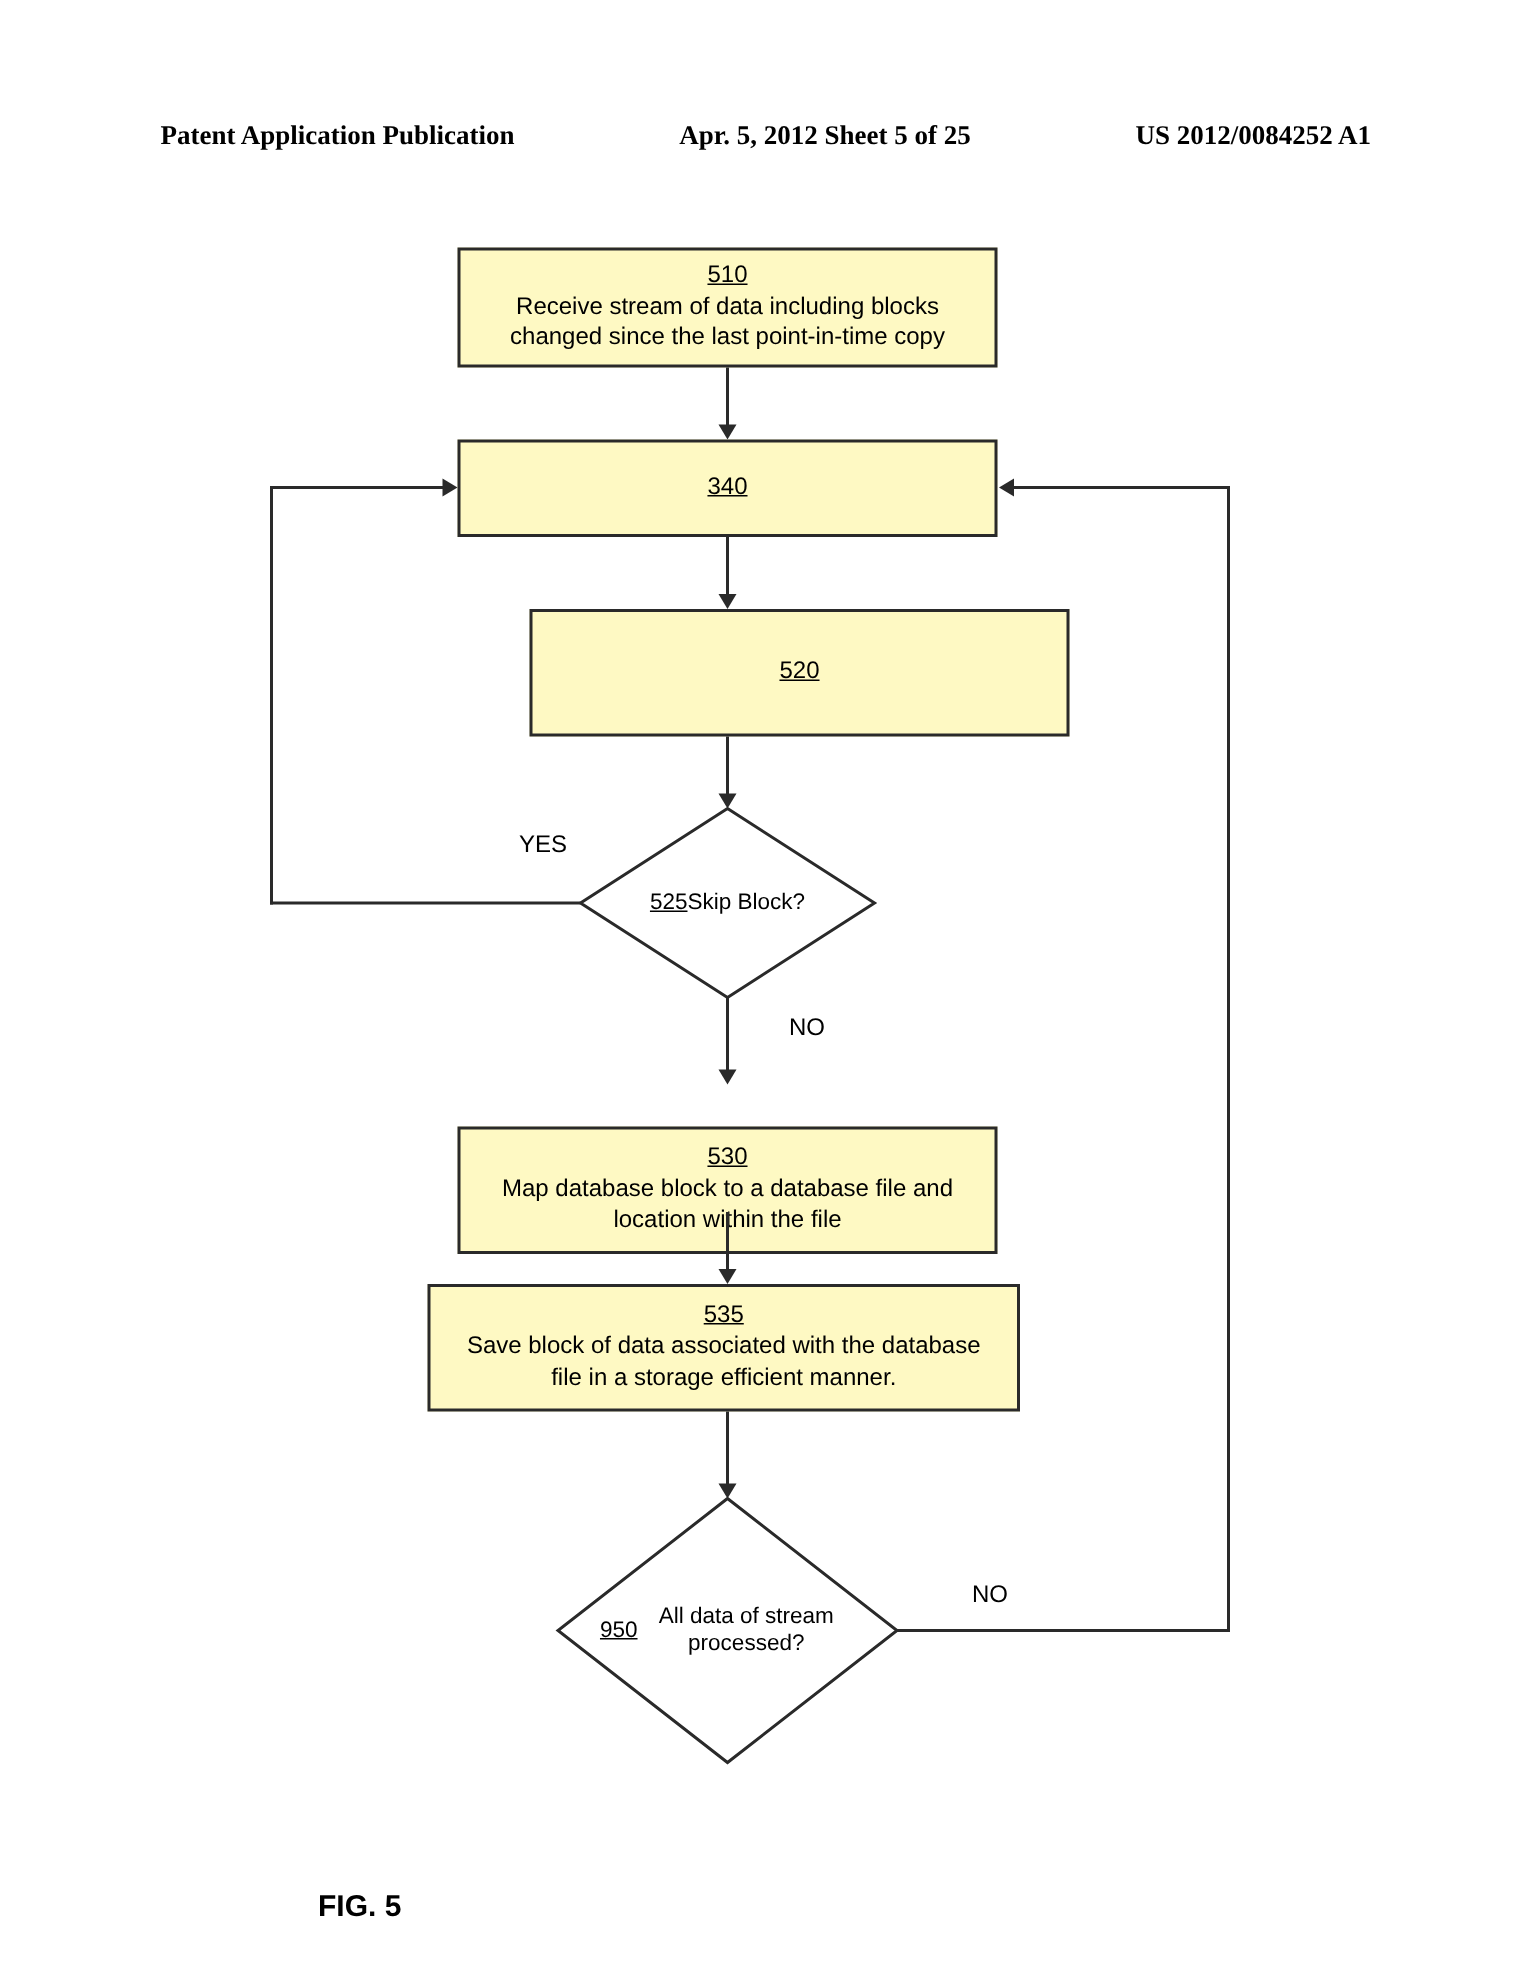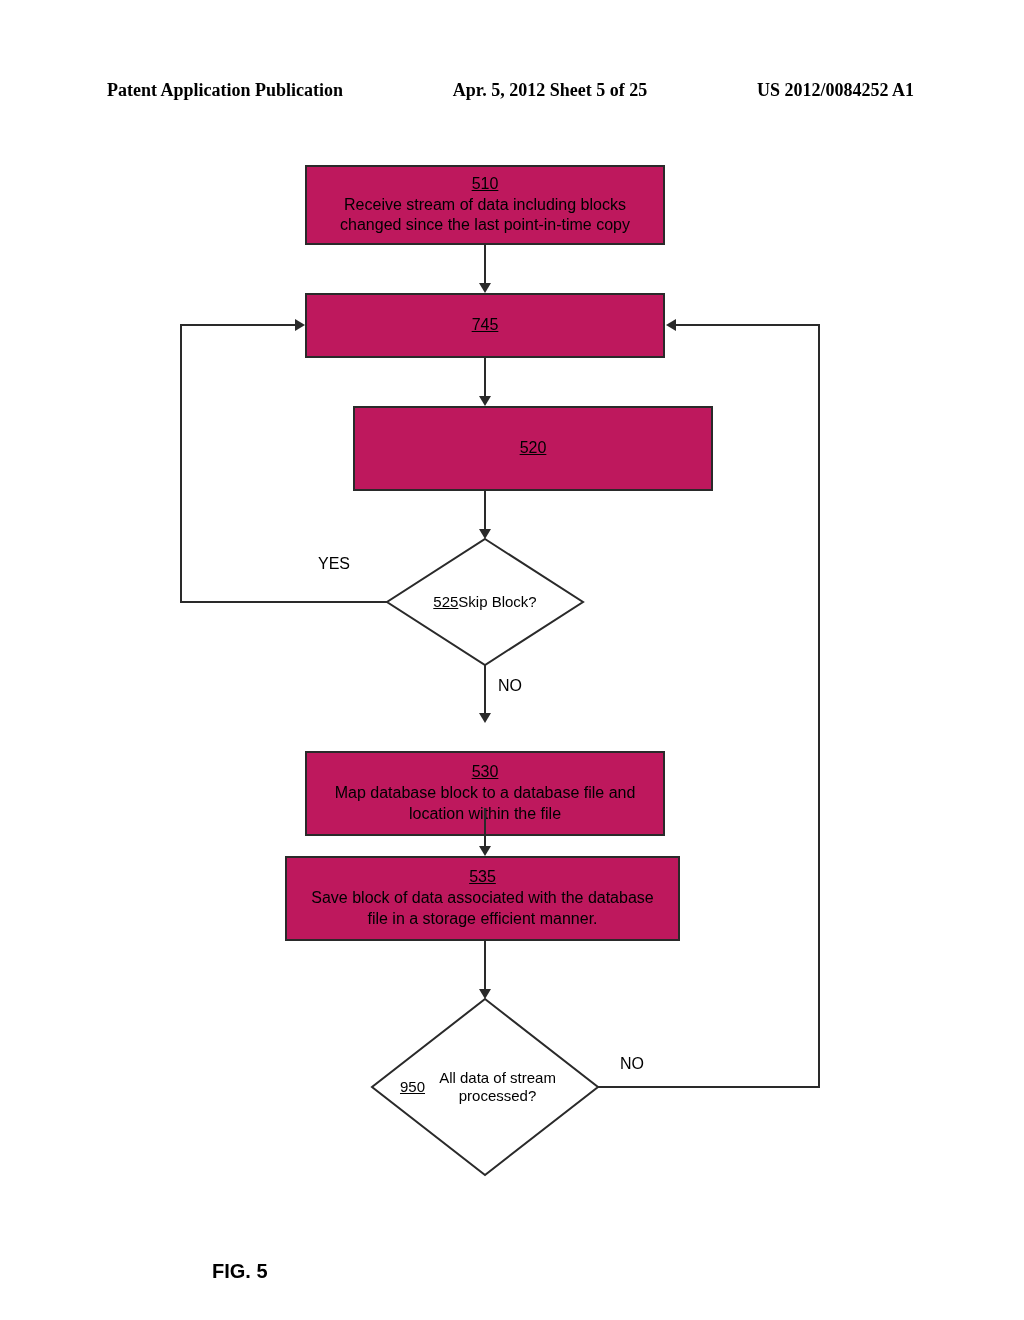--- a/index.html
+++ b/index.html
@@ -35,7 +35,7 @@
     .box {
       position: absolute;
       border: 2px solid #2a2a2a;
-      background: #be185d;
+      background: #fef9c3;
       text-align: center;
       font-family: Arial, Helvetica, sans-serif;
       font-size: 16px;

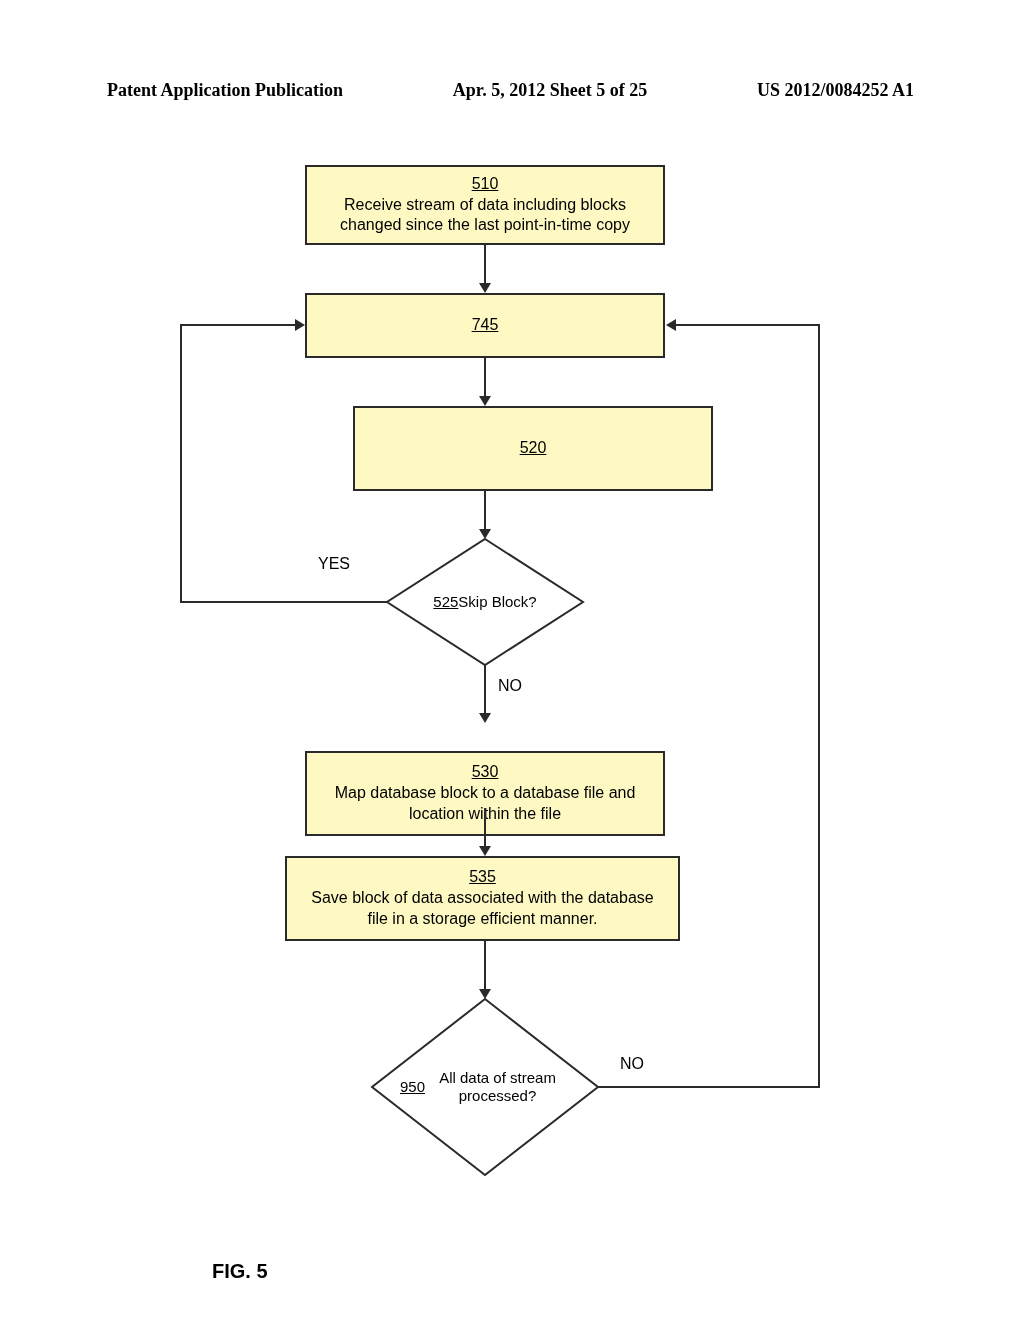--- a/index.html
+++ b/index.html
@@ -142,7 +142,7 @@
   <div class="arrowhead arrowhead-down" style="left:329px; top:128px;"></div>
 
   <div class="box" style="left:155px; top:138px; width:360px; height:65px;">
-    <span class="step-num">745</span>
+    <span class="step-num">340</span>
   </div>
 
   <div class="arrow-line arrow-v" style="left:334px; top:203px; height:40px;"></div>

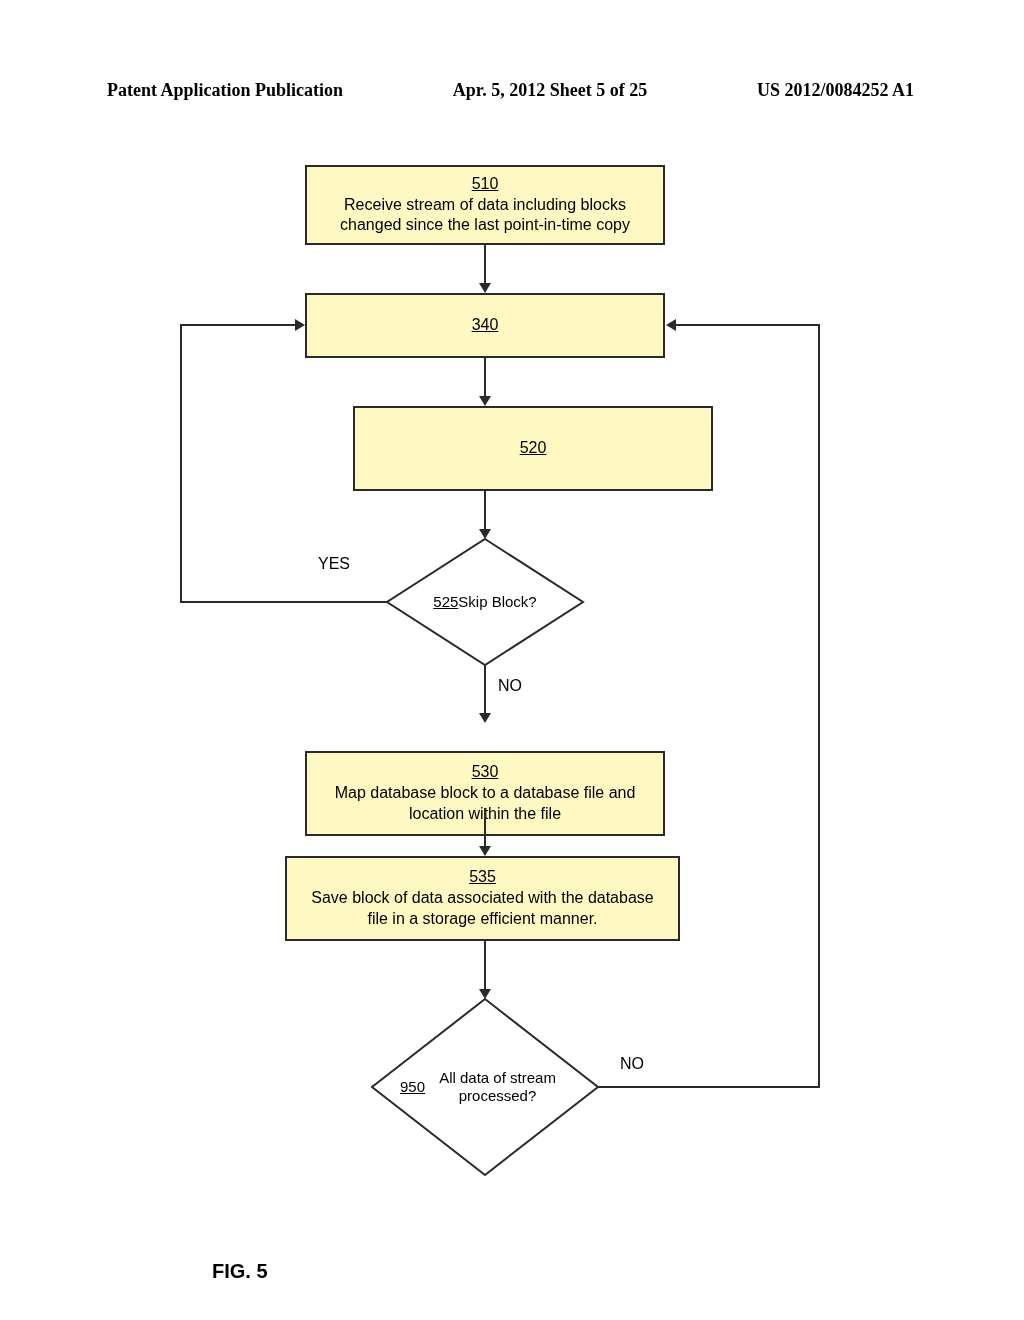--- a/index.html
+++ b/index.html
@@ -114,6 +114,7 @@
       position: absolute;
       font-family: Arial, Helvetica, sans-serif;
       font-size: 16px;
+      margin-left: 28px;
     }
     .fig-label {
       position: absolute;

